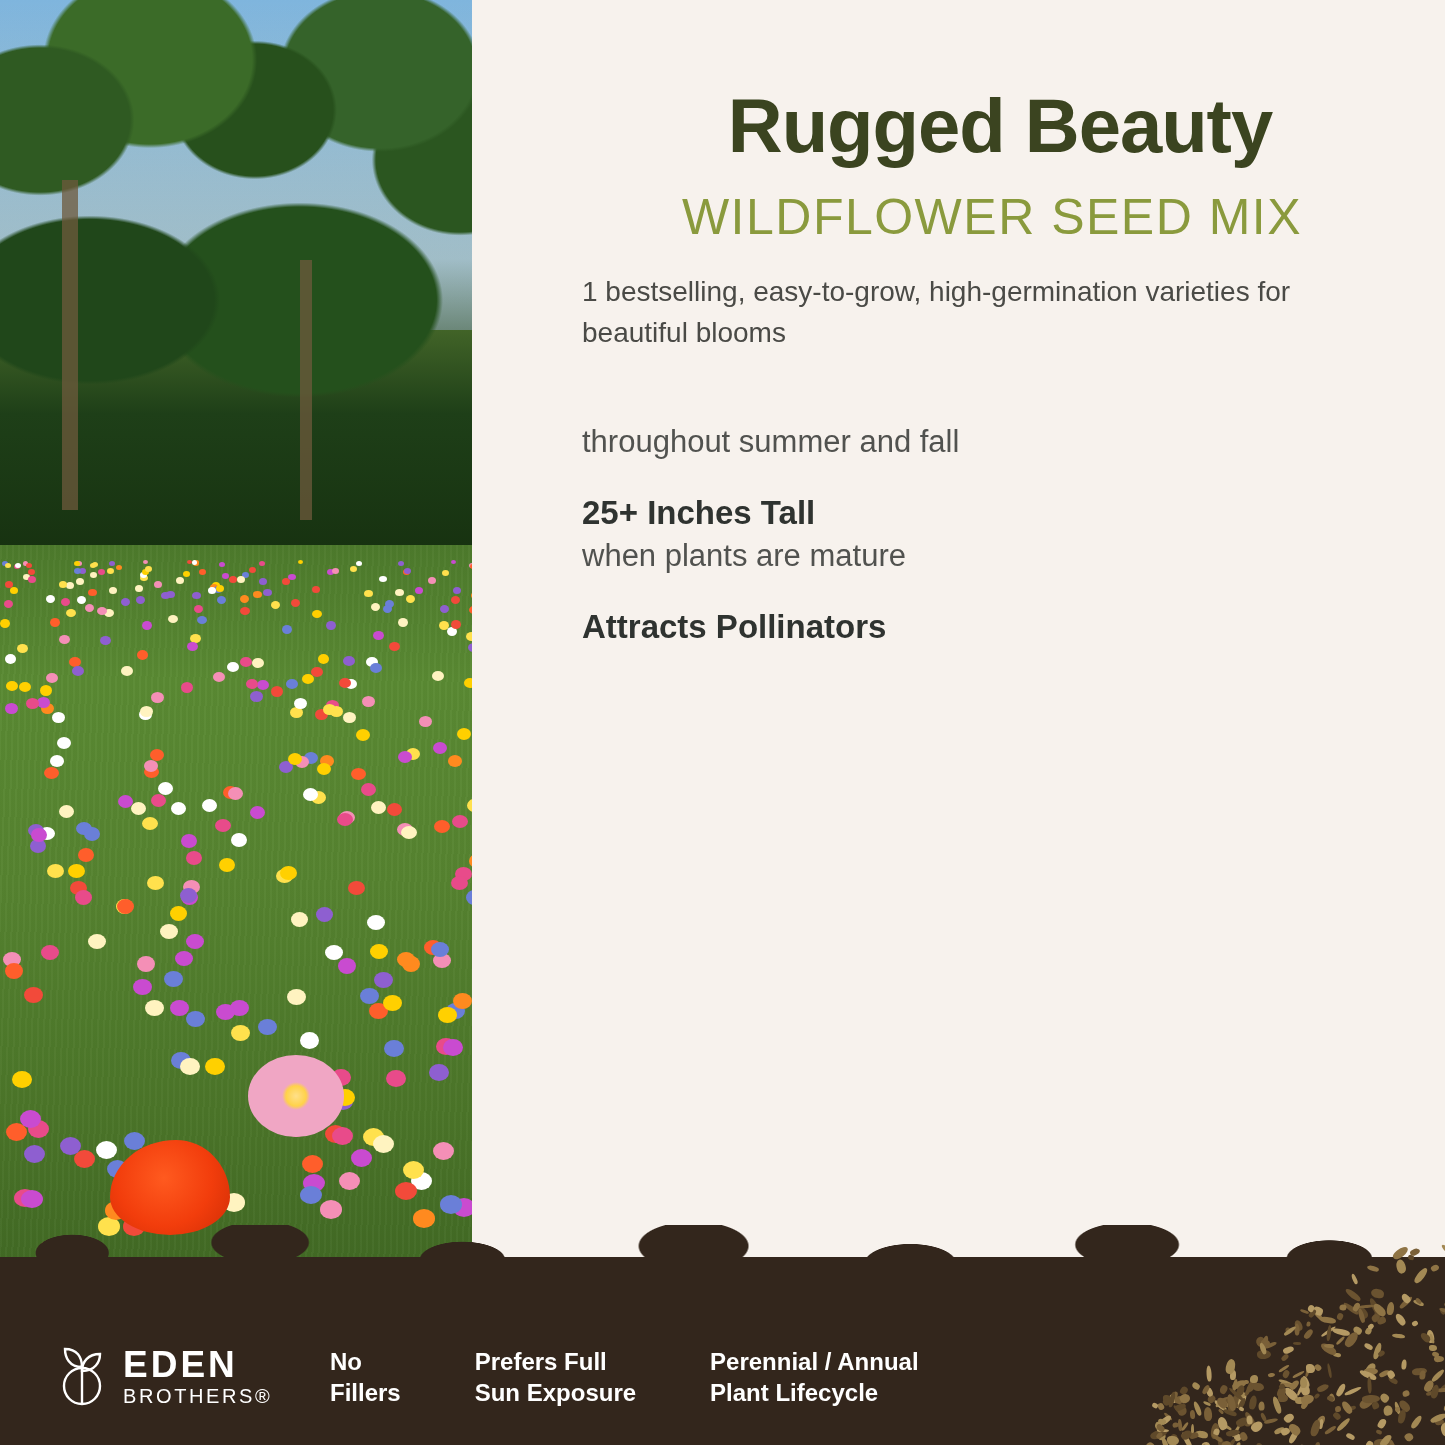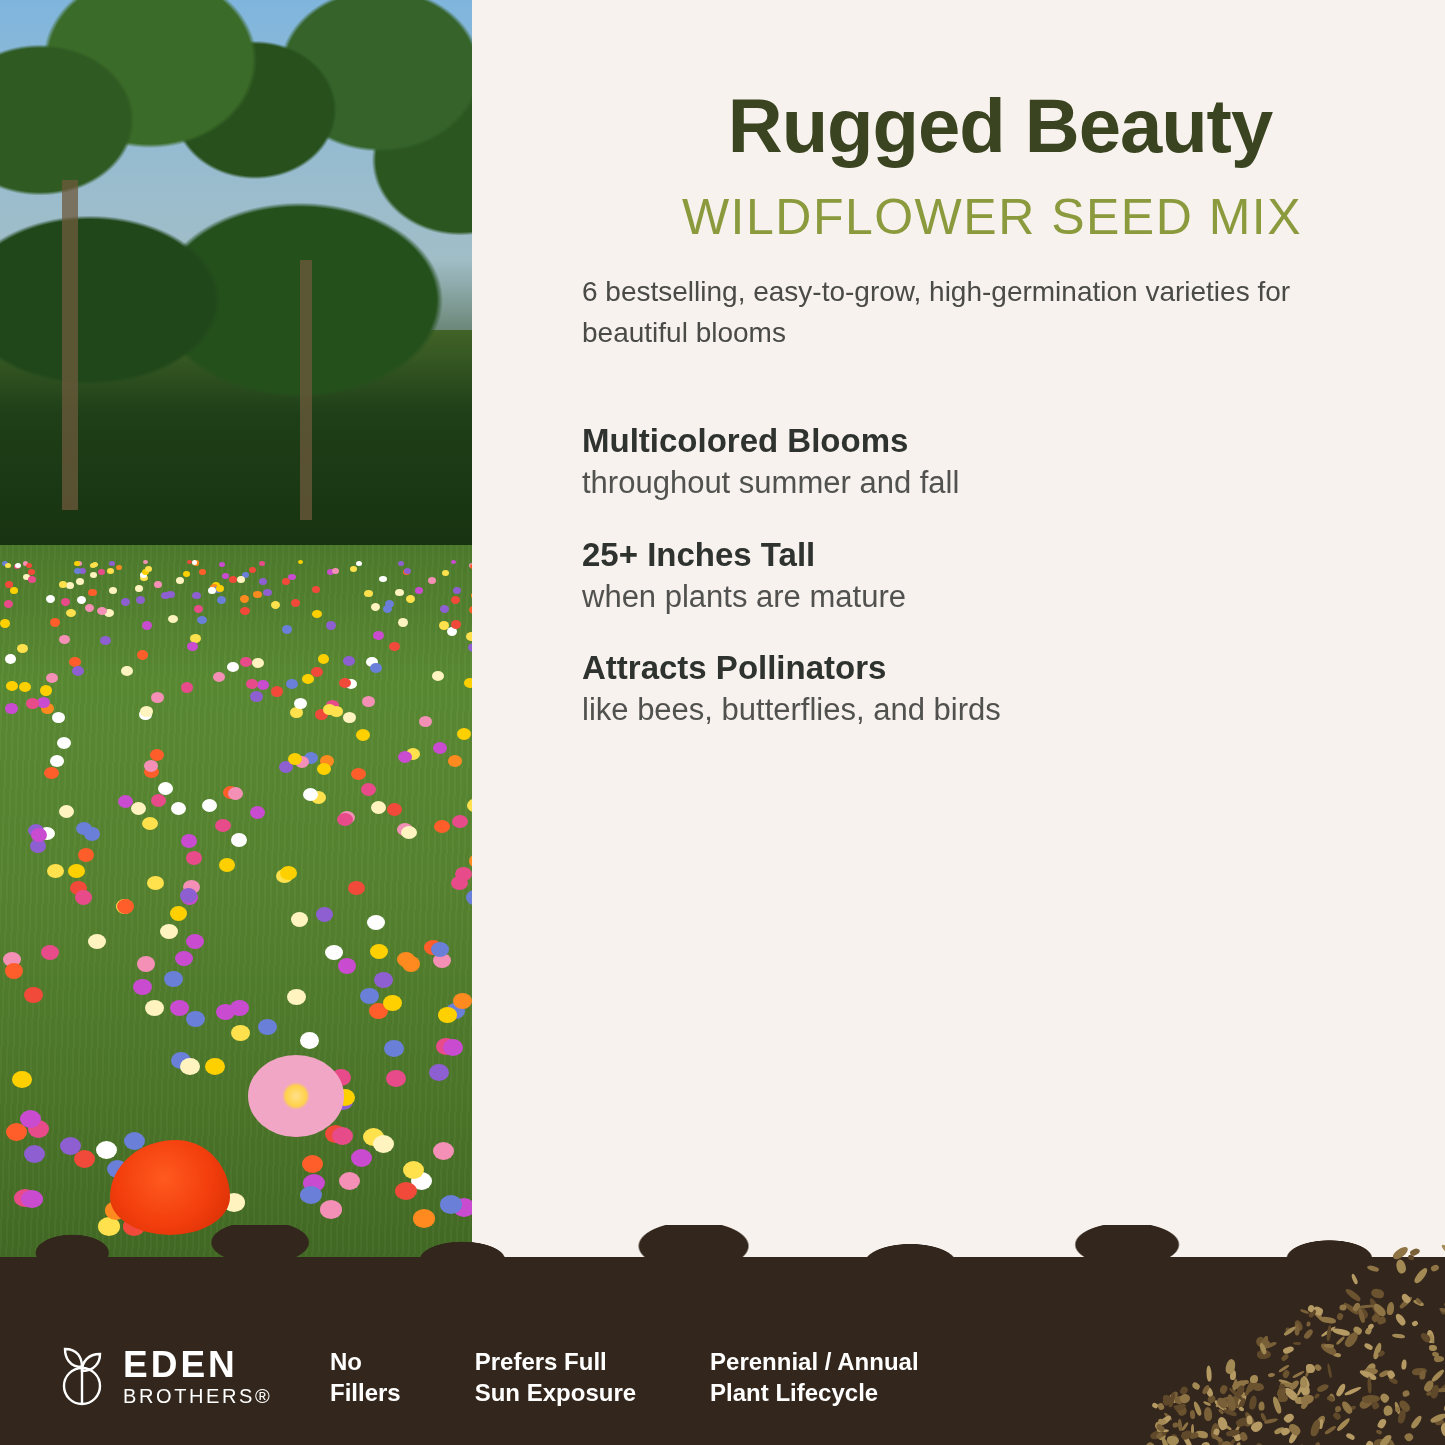--- a/index.html
+++ b/index.html
@@ -593,7 +593,7 @@
   <div class="content">
     <div class="title">Rugged Beauty</div>
     <div class="subtitle">WILDFLOWER SEED MIX</div>
-    <div class="intro">6 bestselling, easy-to-grow, high-germination varieties for beautiful blooms</div>
+    <div class="intro">1 bestselling, easy-to-grow, high-germination varieties for beautiful blooms</div>
 
     <div class="features">
       <div class="feature">

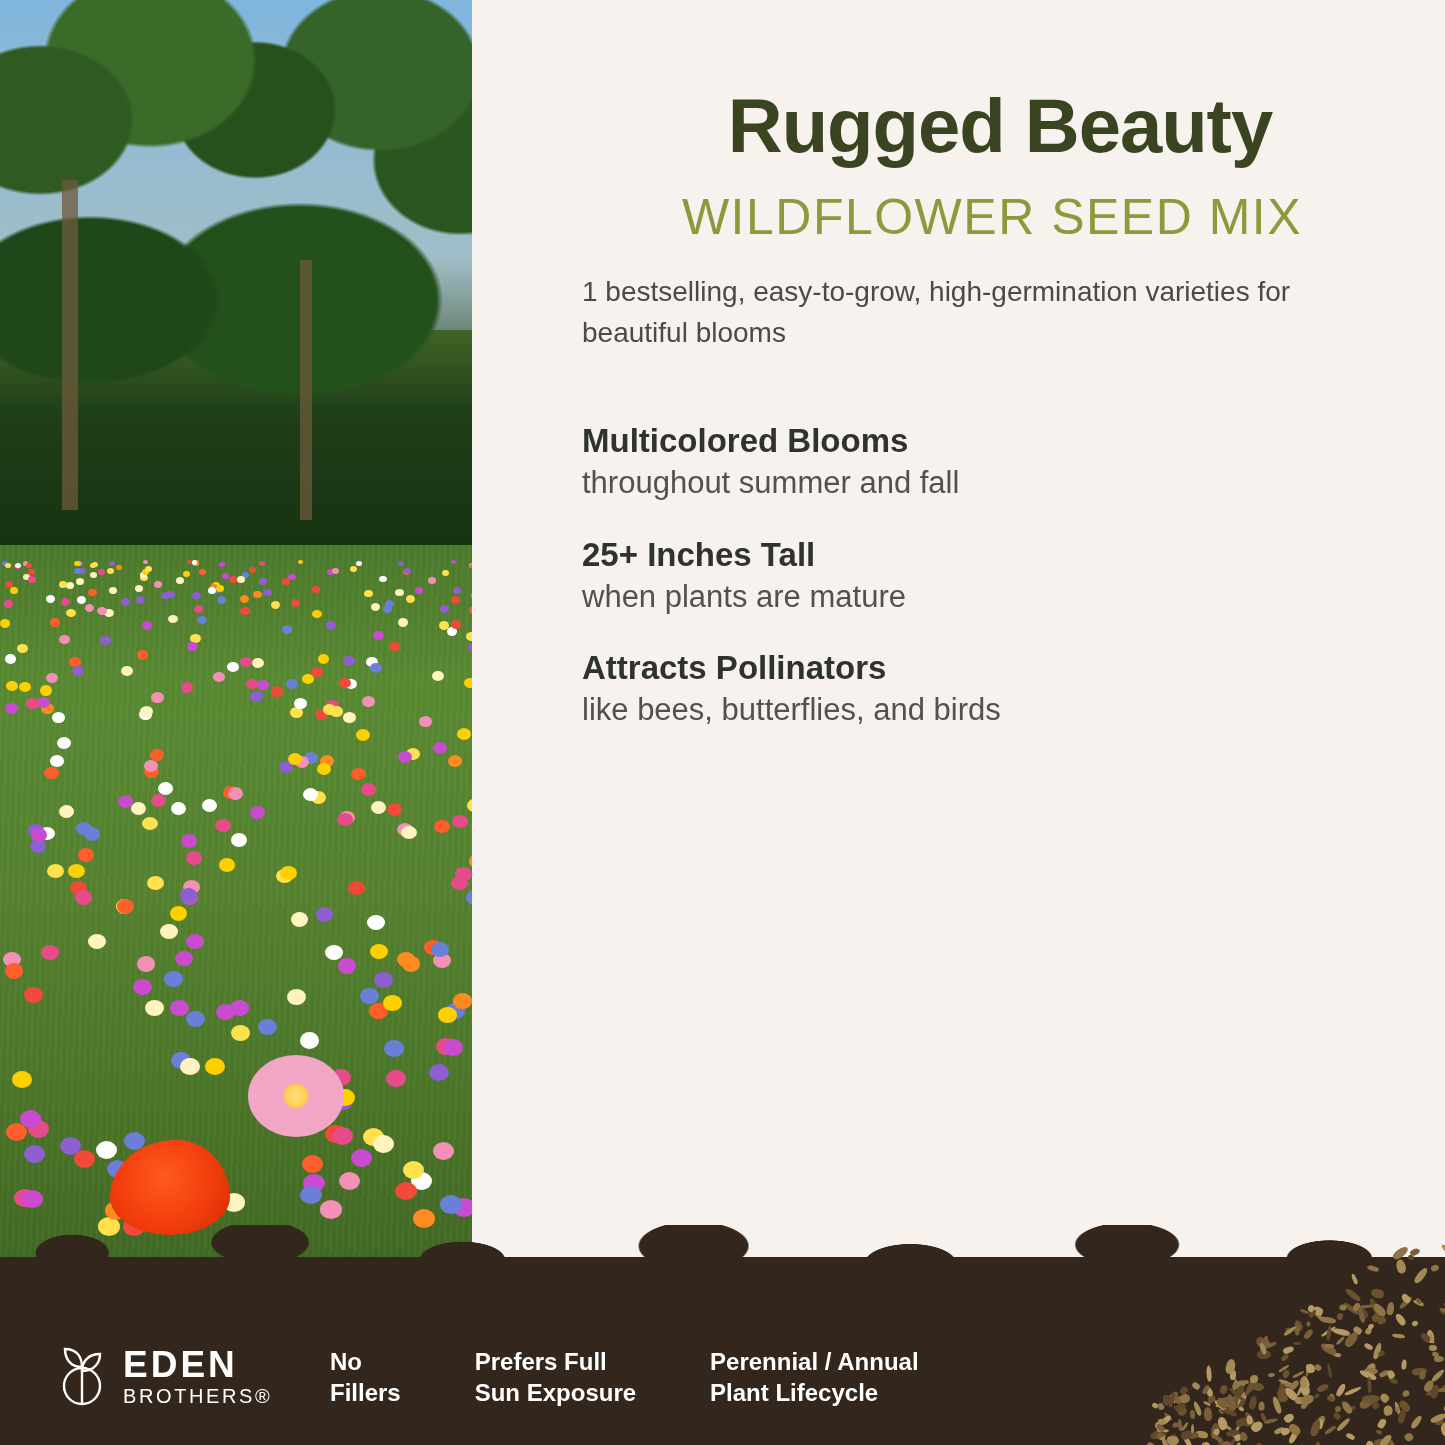--- a/index.html
+++ b/index.html
@@ -597,7 +597,6 @@
 
     <div class="features">
       <div class="feature">
-        <div class="feature-title">Multicolored Blooms</div>
         <div class="feature-sub">throughout summer and fall</div>
       </div>
       <div class="feature">

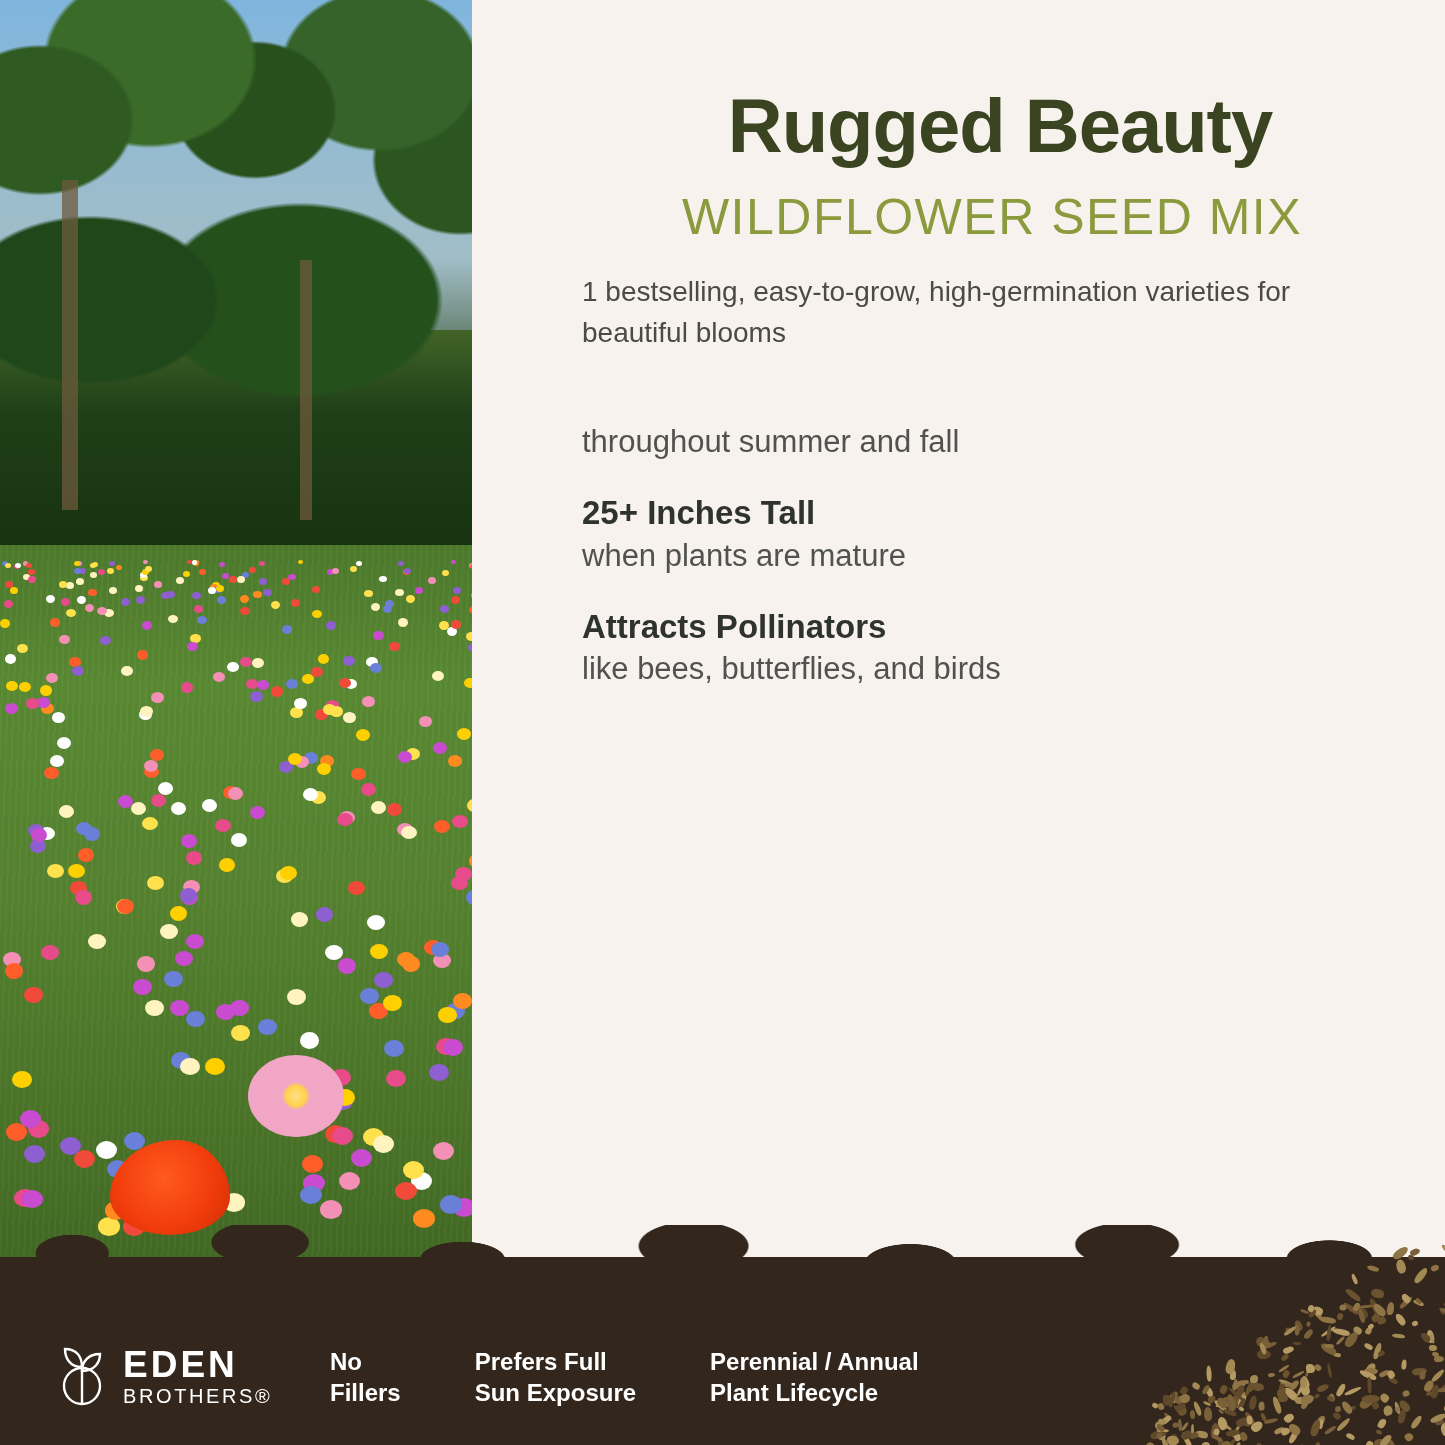--- a/index.html
+++ b/index.html
@@ -605,7 +605,6 @@
       </div>
       <div class="feature">
         <div class="feature-title">Attracts Pollinators</div>
-        <div class="feature-sub">like bees, butterflies, and birds</div>
       </div>
     </div>
   </div>

